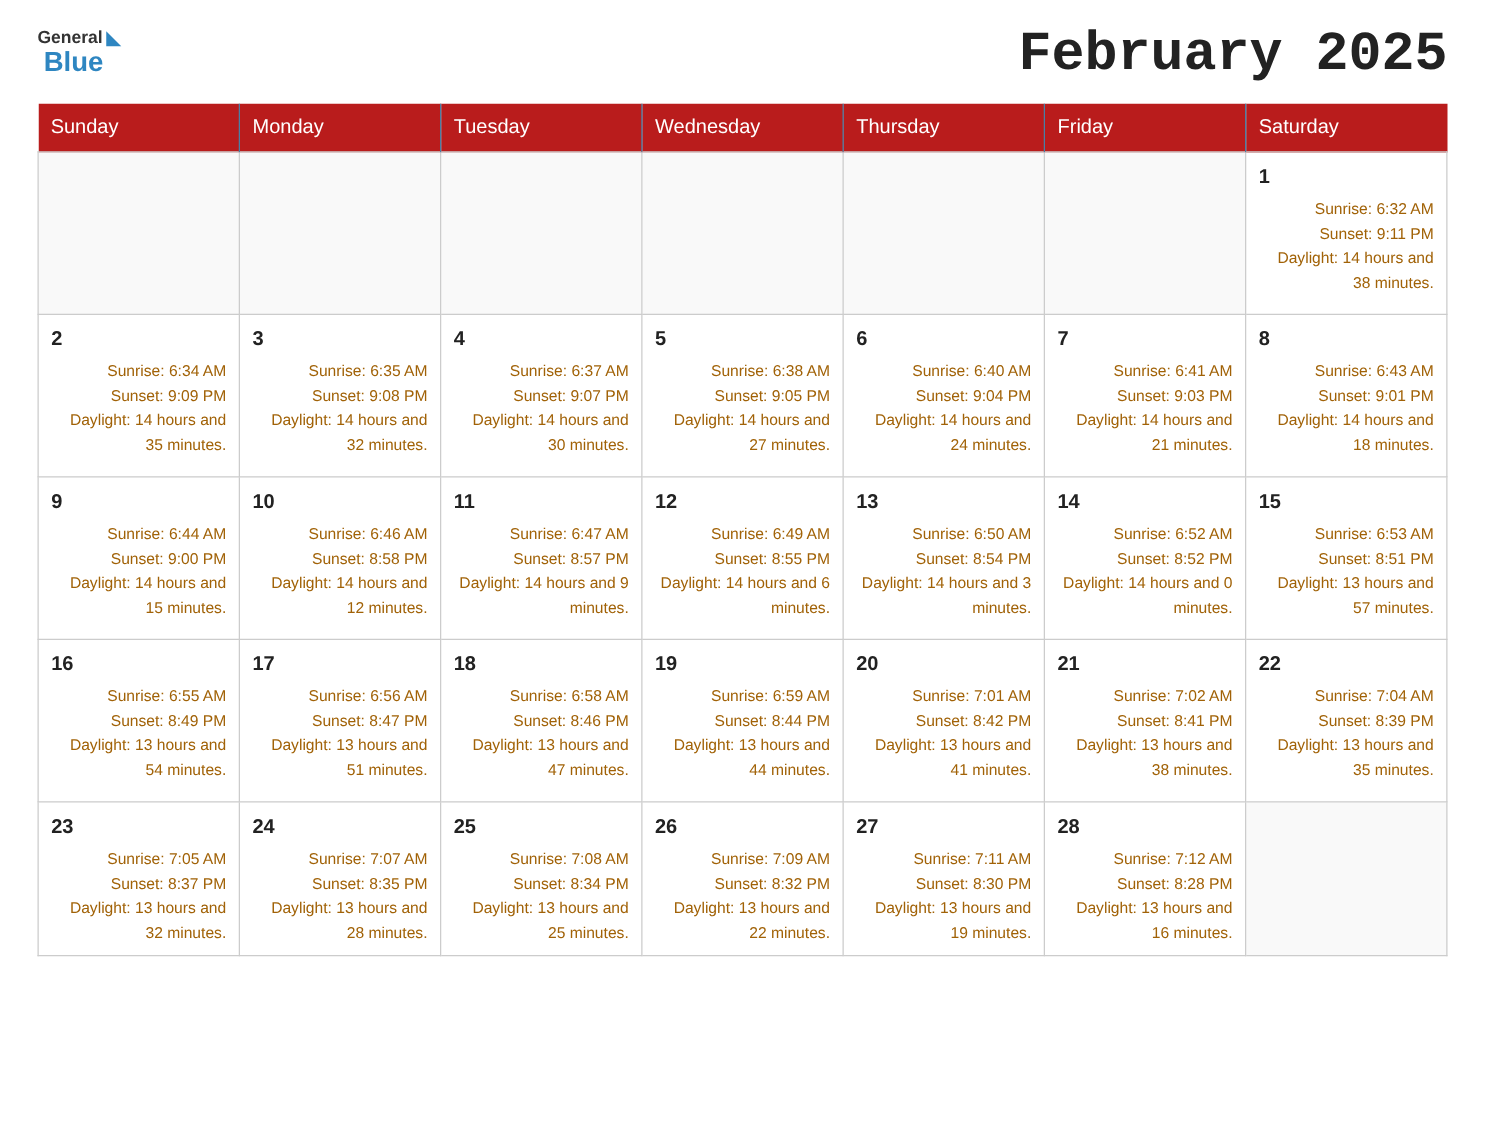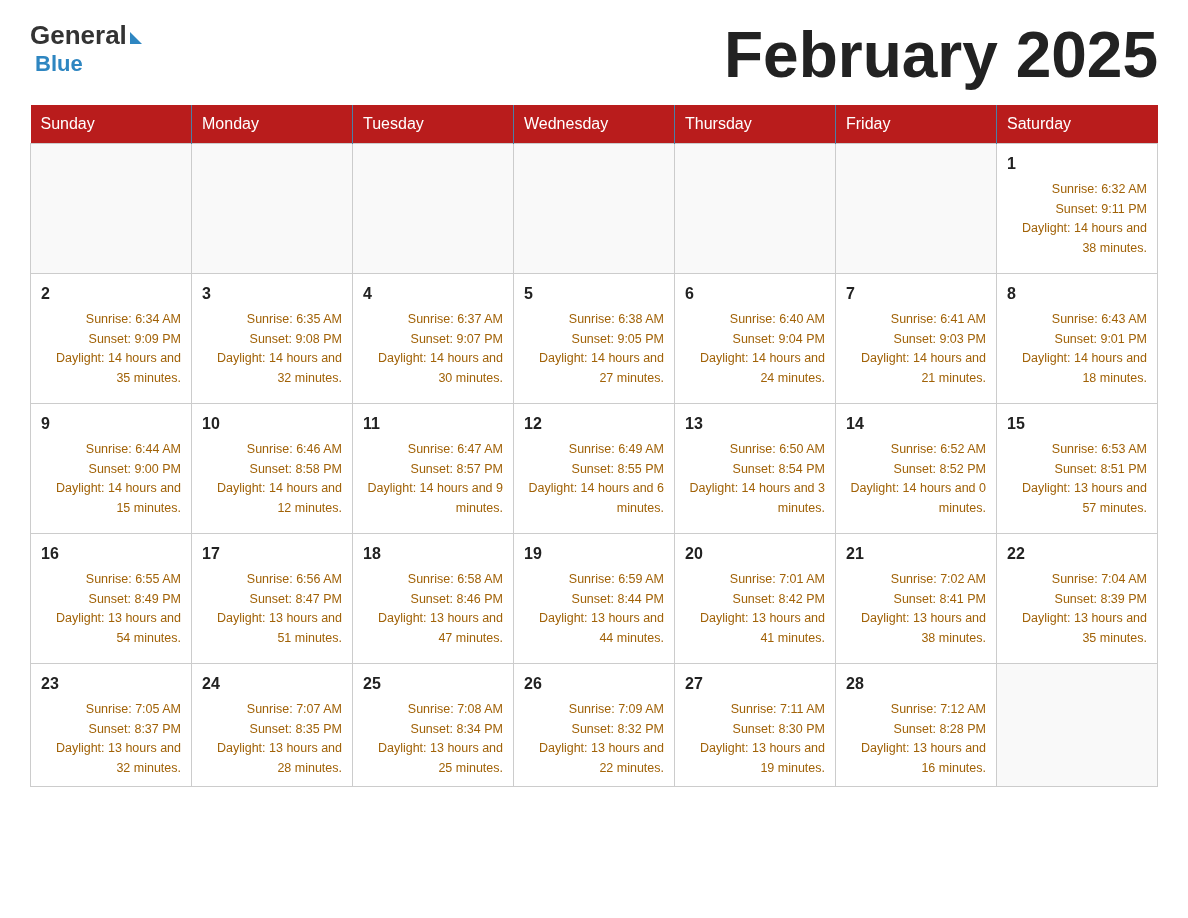--- a/index.html
+++ b/index.html
@@ -26,7 +26,7 @@
       align-items: center;
     }
     .logo-general {
-      font-size: 26px;
+      font-size: 14px;
       font-weight: bold;
       color: #333;
     }

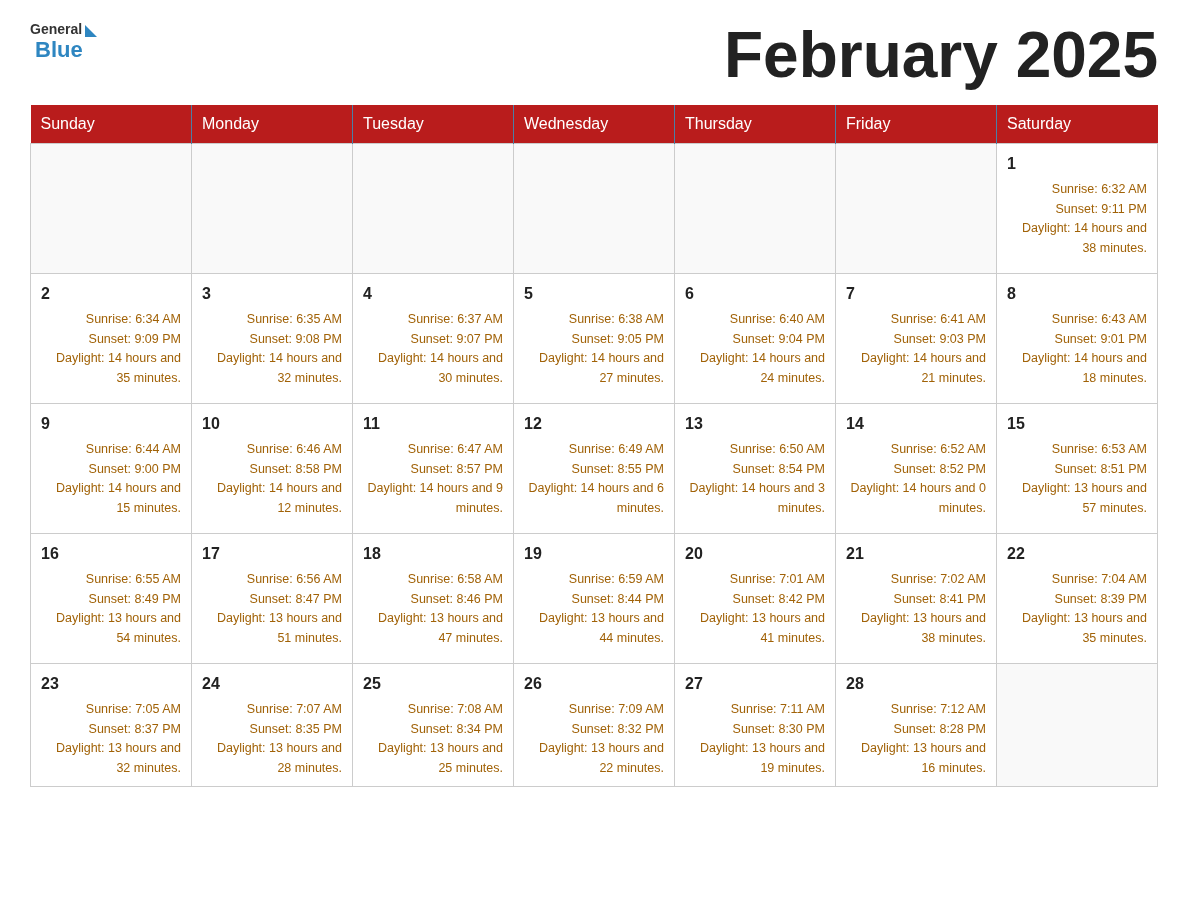--- a/index.html
+++ b/index.html
@@ -43,10 +43,11 @@
       text-align: right;
     }
     .month-title {
-      font-size: 64px;
+      font-size: 44px;
       font-weight: bold;
       color: #222;
       line-height: 1.1;
+      font-family: Liberation Mono, monospace;
     }
     .location {
       font-size: 20px;

